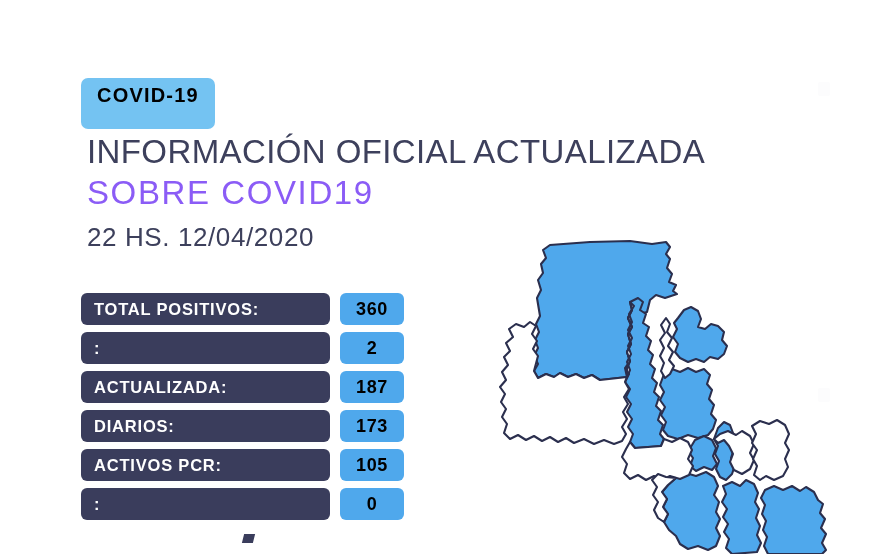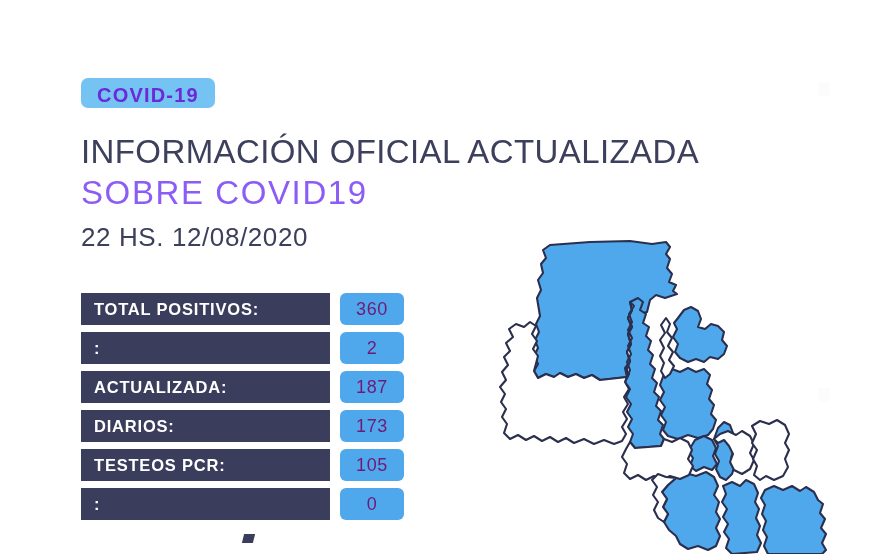--- a/index.html
+++ b/index.html
@@ -30,11 +30,11 @@
     left: 81px;
     top: 78px;
     background: #74c3f2;
-    color: #6d28d9;
+    color: #000000;
     font-weight: bold;
     font-size: 20px;
     letter-spacing: 1.2px;
-    padding: 7px 16px 3px 16px;
+    padding: 7px 16px 24px 16px;
     border-radius: 7px;
     line-height: 1;
     white-space: nowrap;

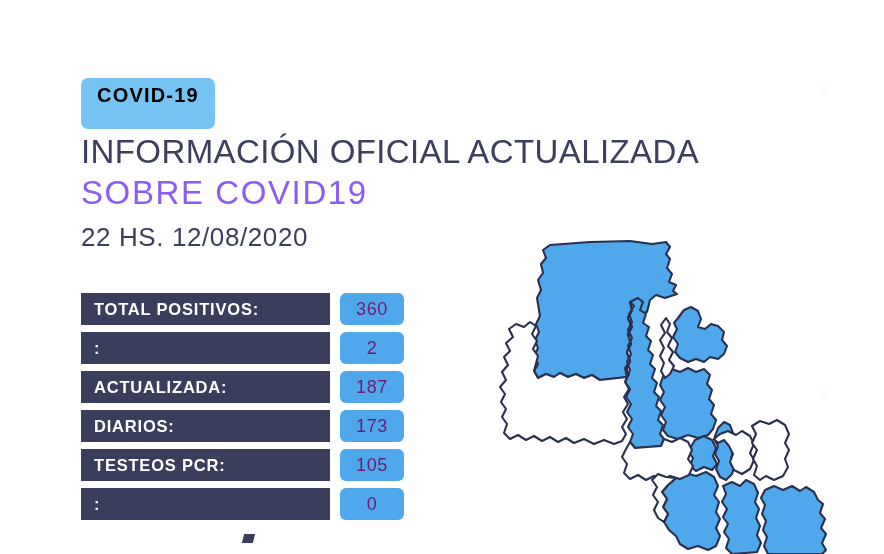--- a/index.html
+++ b/index.html
@@ -43,7 +43,7 @@
   
   .headline-wrap {
     position: absolute;
-    left: 81px;
+    left: 87px;
     top: 134px;
     width: 700px;
   }

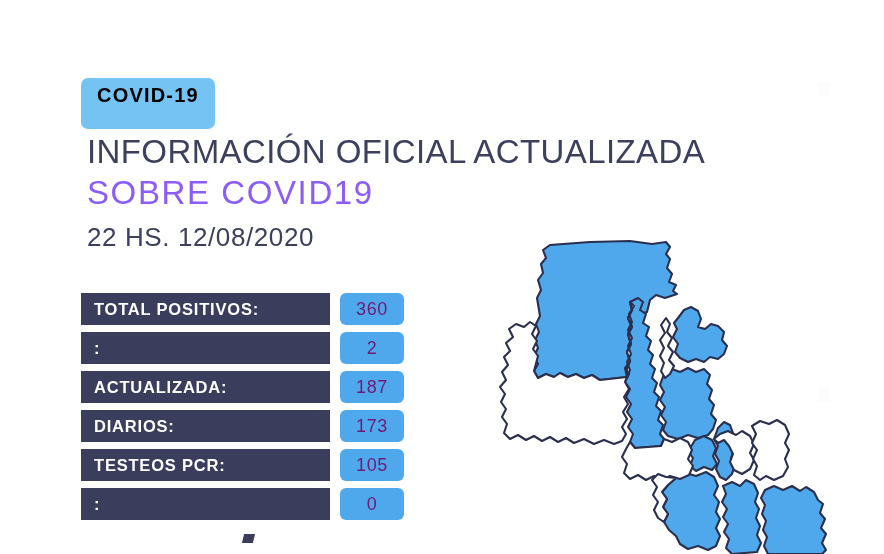--- a/index.html
+++ b/index.html
@@ -167,7 +167,7 @@
   <div class="headline-wrap">
     <div class="headline-thin">INFORMACIÓN OFICIAL ACTUALIZADA</div>
     <div class="headline-bold">SOBRE COVID19</div>
-    <div class="headline-date">22 HS. 12/08/2020</div>
+    <div class="headline-date">22 HS. 12/04/2020</div>
   </div>
 
   <div class="stats">

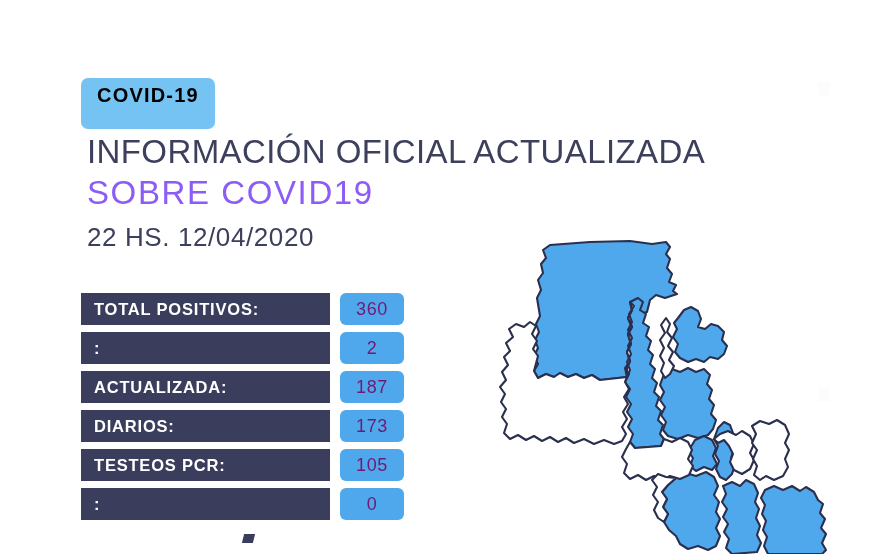--- a/index.html
+++ b/index.html
@@ -90,7 +90,7 @@
   .stat-label {
     flex: 0 0 249px;
     background: #3a3d5c;
-    border-radius: 0;
+    border-radius: 6px;
     color: #ffffff;
     font-weight: bold;
     font-size: 16.5px;

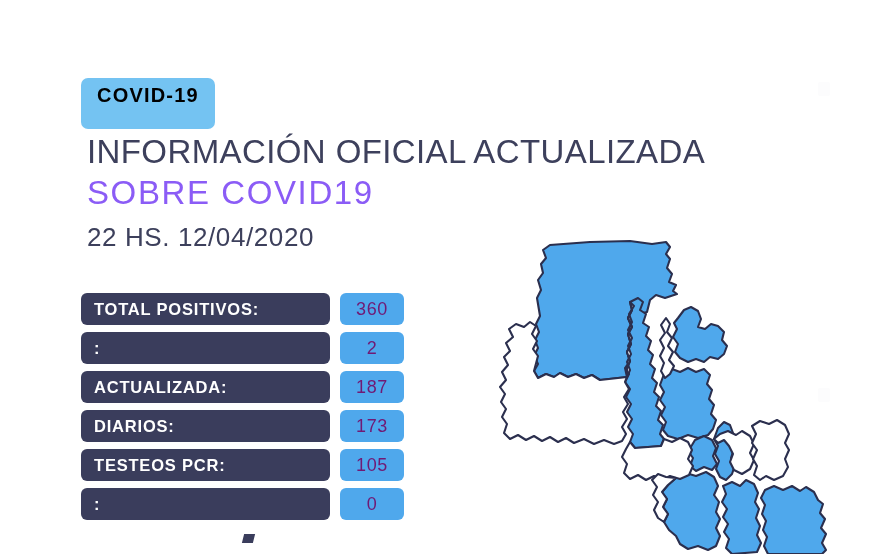--- a/index.html
+++ b/index.html
@@ -110,8 +110,8 @@
     margin-left: 10px;
     background: #4fa8ec;
     border-radius: 6px;
-    color: #701a75;
-    font-weight: normal;
+    color: #000000;
+    font-weight: bold;
     font-size: 18px;
     letter-spacing: 0.6px;
     display: flex;

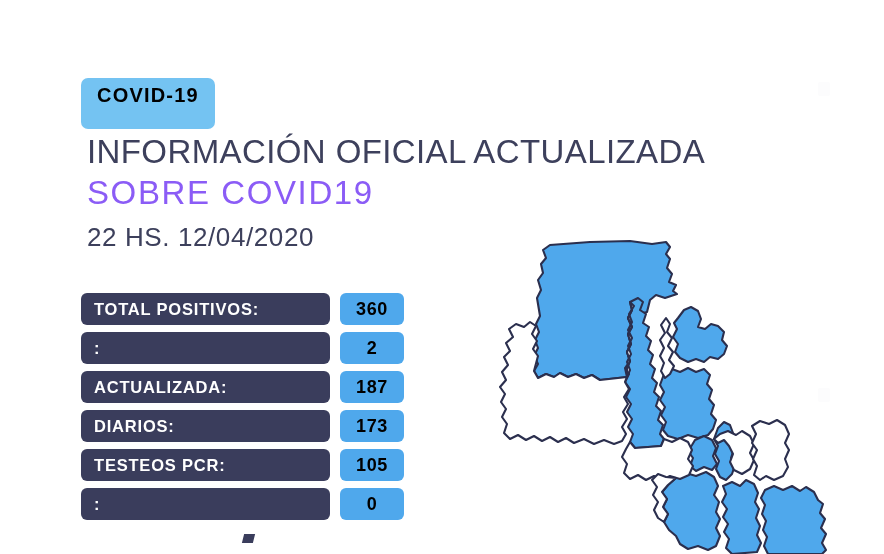--- a/index.html
+++ b/index.html
@@ -205,7 +205,7 @@
 
     <div class="stat-row">
       <div class="stat-label">
-        <span>TESTEOS PCR</span>
+        <span>ACTIVOS PCR</span>
           <span class="colon">:</span>
       </div>
       <div class="stat-value">105</div>

